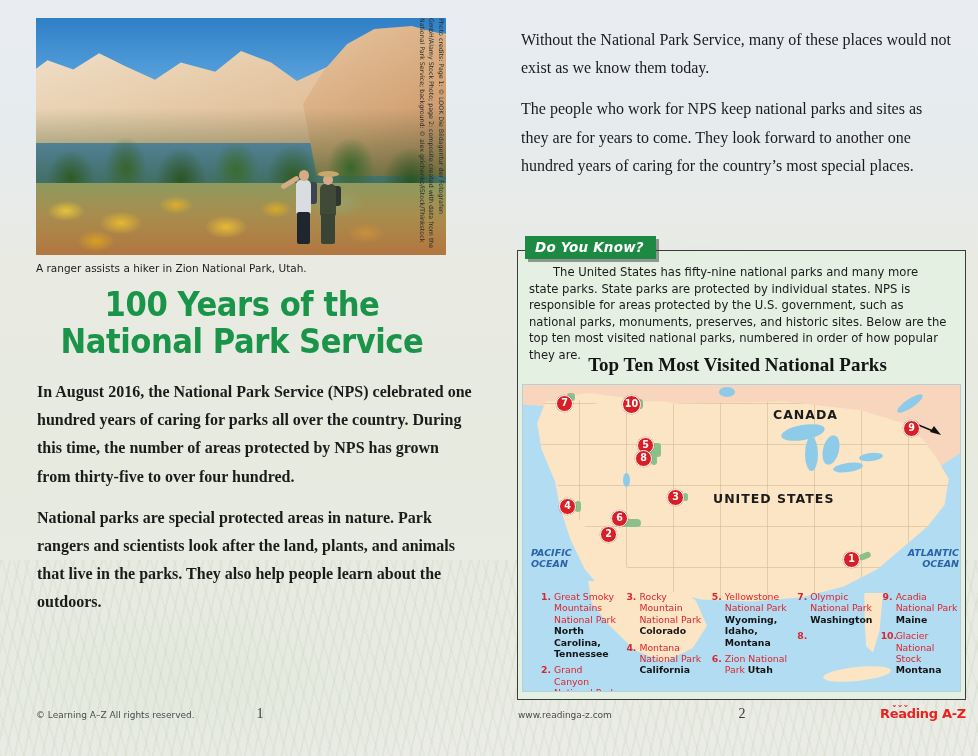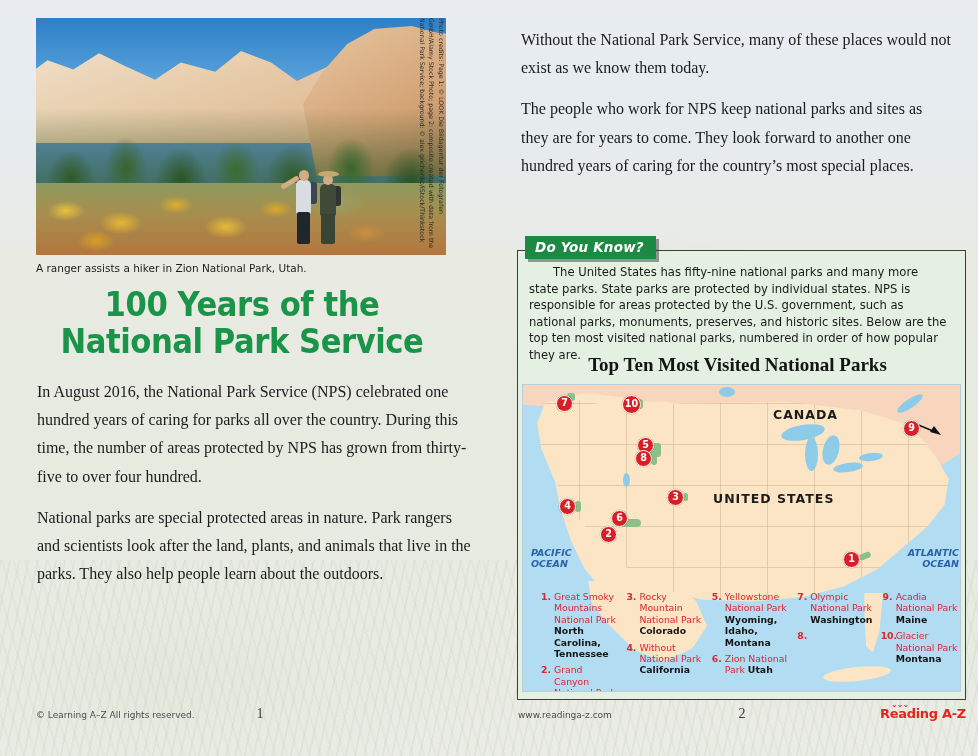--- a/index.html
+++ b/index.html
@@ -185,7 +185,7 @@
     color: #1b1b1b;
     margin-bottom: 13px;
   }
-  .left-body { position: absolute; left: 37px; top: 378px; width: 438px; }
+  .left-body { position: absolute; left: 37px; top: 378px; width: 438px; font-weight: bold; }
   .right-body { position: absolute; left: 521px; top: 26px; width: 430px; }
 
   

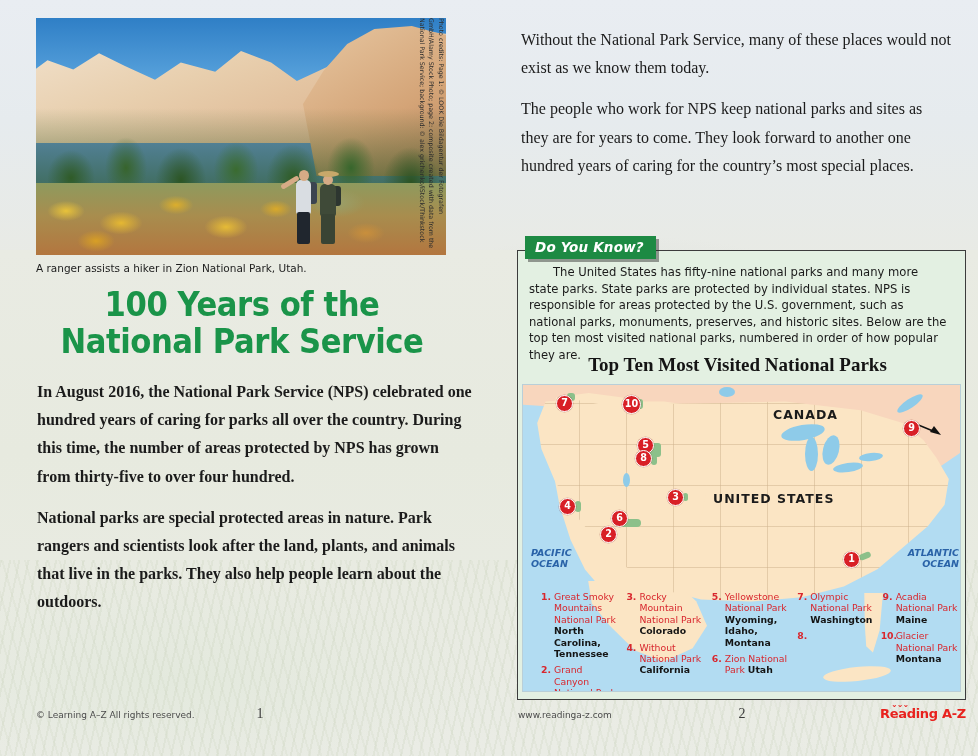--- a/index.html
+++ b/index.html
@@ -514,7 +514,7 @@
             </div>
             <div class="legend-item">
               <span class="legend-num">10.</span>
-              <span class="legend-body"><span class="legend-park">Glacier National Park </span><span class="legend-state">Montana</span></span>
+              <span class="legend-body"><span class="legend-park">Glacier National Stock </span><span class="legend-state">Montana</span></span>
             </div>
           </div>
       </div>

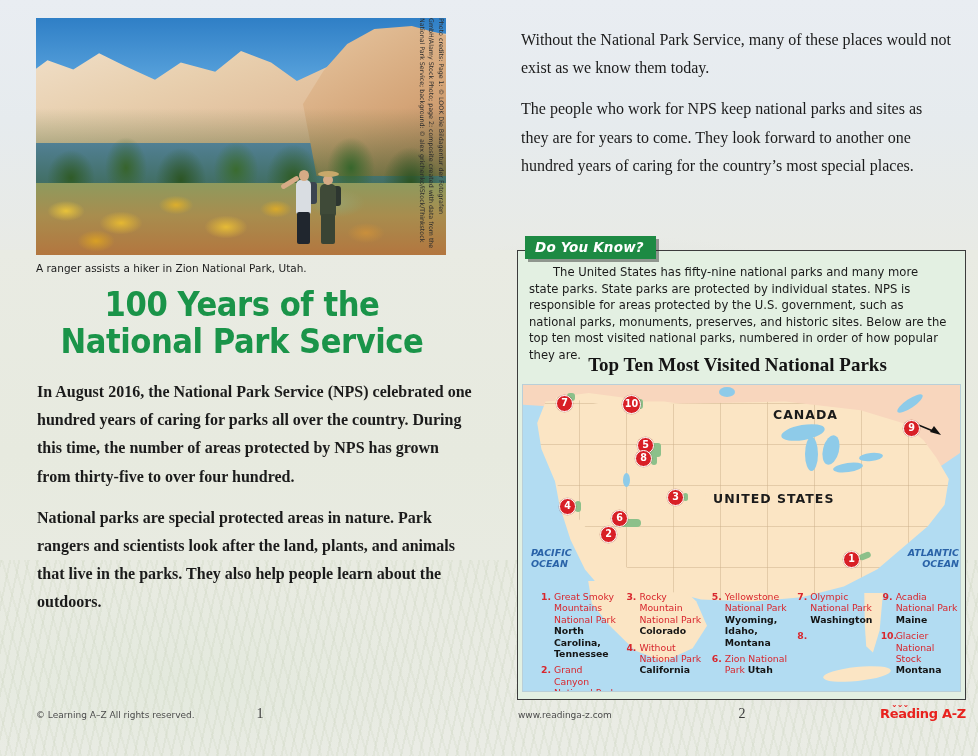--- a/index.html
+++ b/index.html
@@ -485,7 +485,7 @@
             </div>
             <div class="legend-item">
               <span class="legend-num">4.</span>
-              <span class="legend-body"><span class="legend-park">Without National Park </span><span class="legend-state">California</span></span>
+              <span class="legend-body"><span class="legend-park">Montana National Park </span><span class="legend-state">California</span></span>
             </div>
           </div>
         <div class="legend-col">

